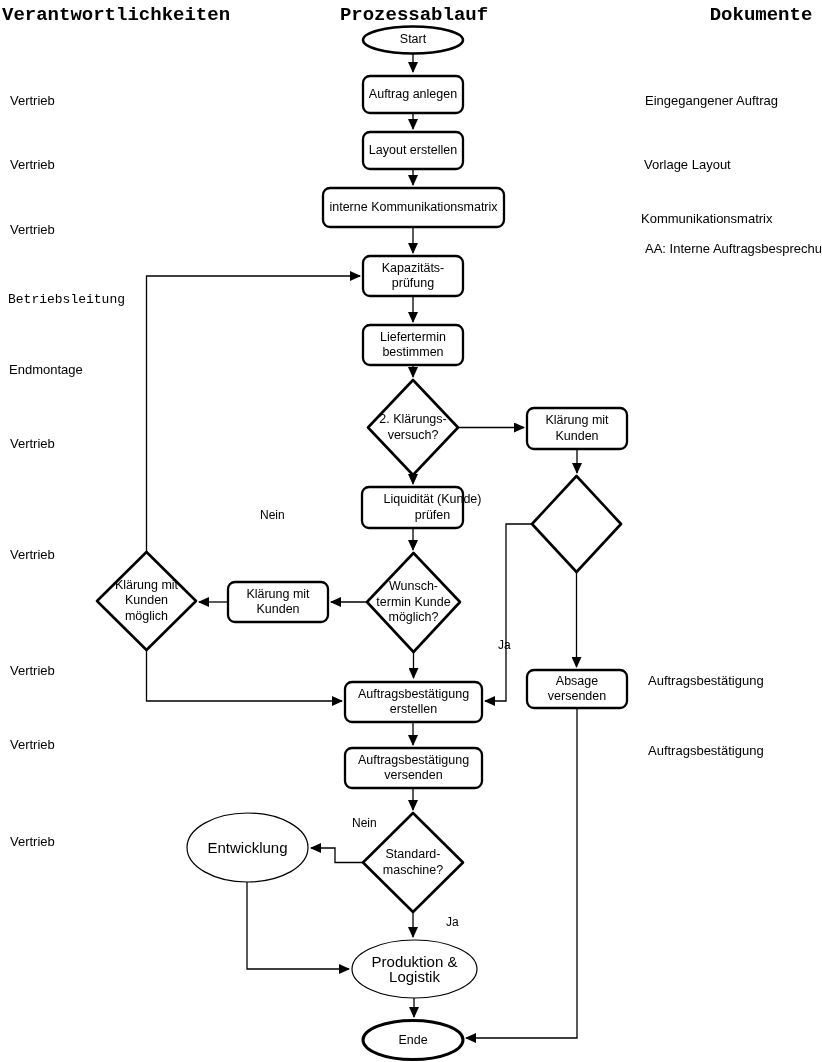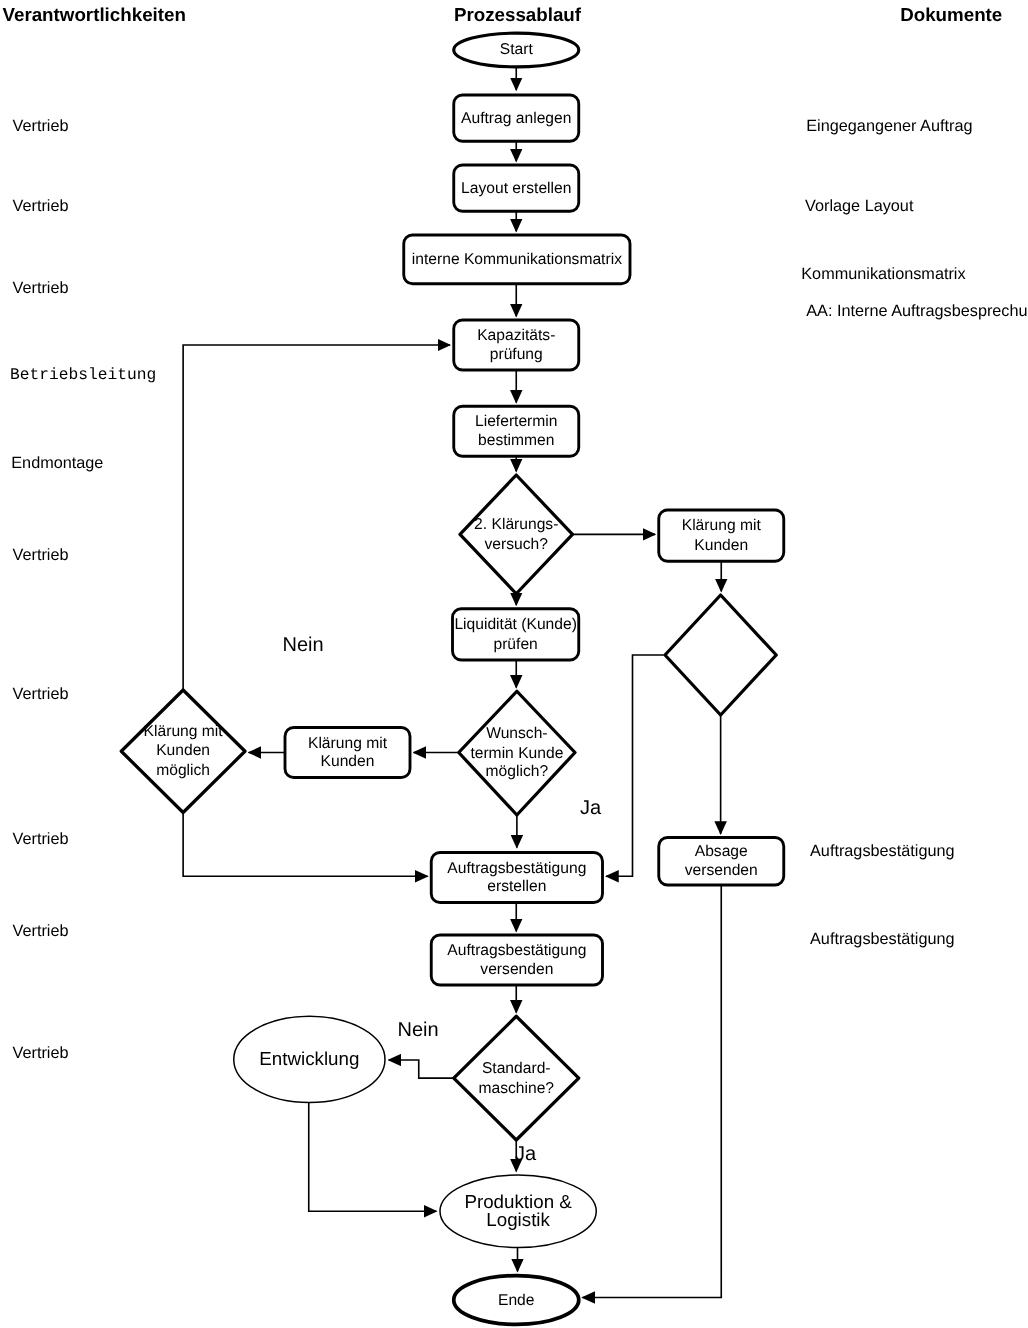--- a/index.html
+++ b/index.html
@@ -8,7 +8,7 @@
     font-family:"Liberation Sans", sans-serif; color:#000000; overflow:hidden;
   }
   .layer { position:absolute; left:0; top:0; }
-  .hdr { position:absolute; font-size:15px; font-weight:bold; white-space:nowrap; }
+  .hdr { position:absolute; font-size:19px; font-weight:bold; white-space:nowrap;font-family:Liberation Mono, monospace; }
   .hdr.centered { transform:translateX(-50%); }
   .lane-lbl { position:absolute; font-size:13px; white-space:nowrap; }
   .doc-lbl  { position:absolute; font-size:13px; white-space:nowrap; }

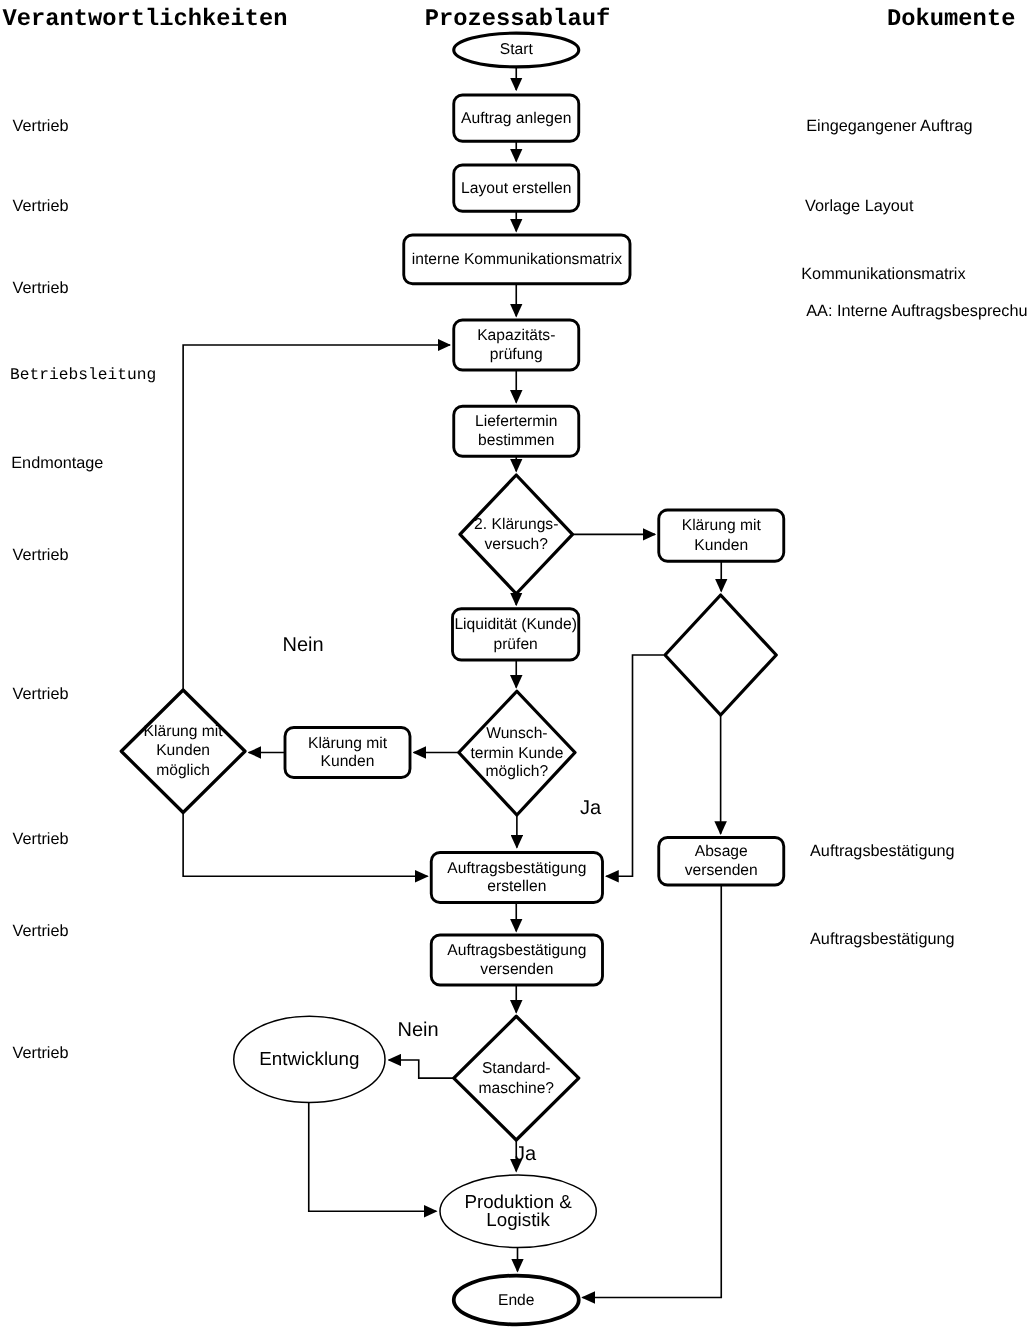--- a/index.html
+++ b/index.html
@@ -119,7 +119,7 @@
 versuch?</div>
   <div class="node-label" style="left:527px; top:408px; width:100px; height:41px;">Klärung mit
 Kunden</div>
-  <div class="node-label" style="left:362px; top:487px; width:101px; height:41px;">Liquidität (Kunde)
+  <div class="node-label" style="left:362px; top:487px; width:101px; height:41px;padding-left:20px;">Liquidität (Kunde)
 prüfen</div>
   <div class="node-label" style="left:367px; top:553px; width:93px;  height:99px;">Wunsch-
 termin Kunde

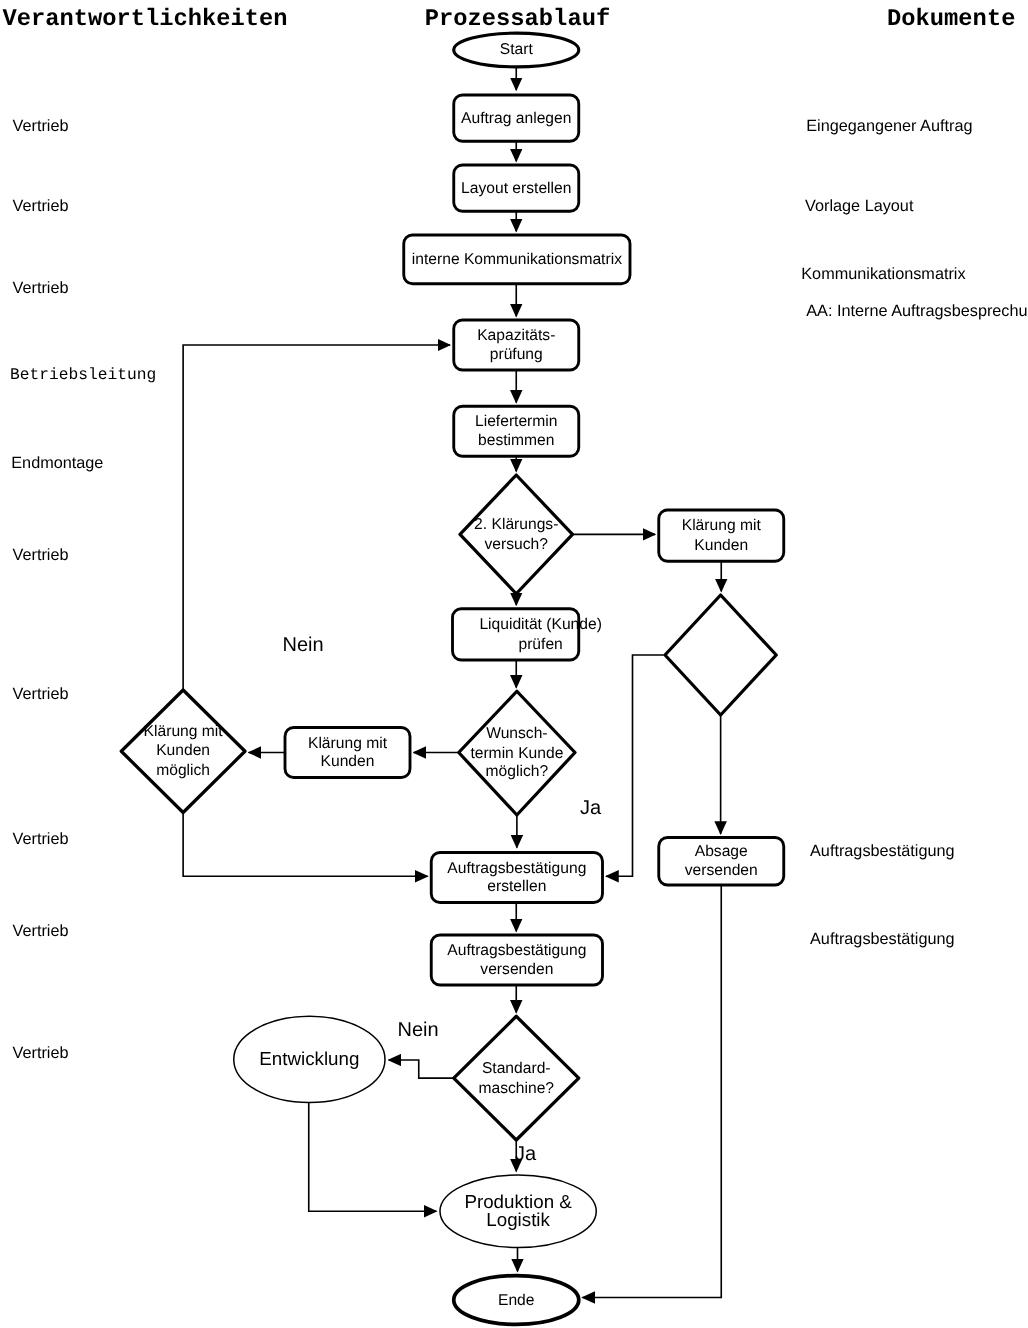--- a/index.html
+++ b/index.html
@@ -17,7 +17,7 @@
     text-align:center; font-size:12.5px; line-height:15.5px; white-space:pre-line;
   }
   .node-label.small { font-size:15px; }
-  .edge-label { position:absolute; font-size:16px; white-space:nowrap; }
+  .edge-label { position:absolute; font-size:12px; white-space:nowrap;margin-left:34px; }
   svg .edge { fill:none; stroke:#000000; stroke-width:1.3px; }
   svg .shape { fill:#ffffff; stroke:#000000; }
   svg .rect-shape { stroke-width:2.3px; }

